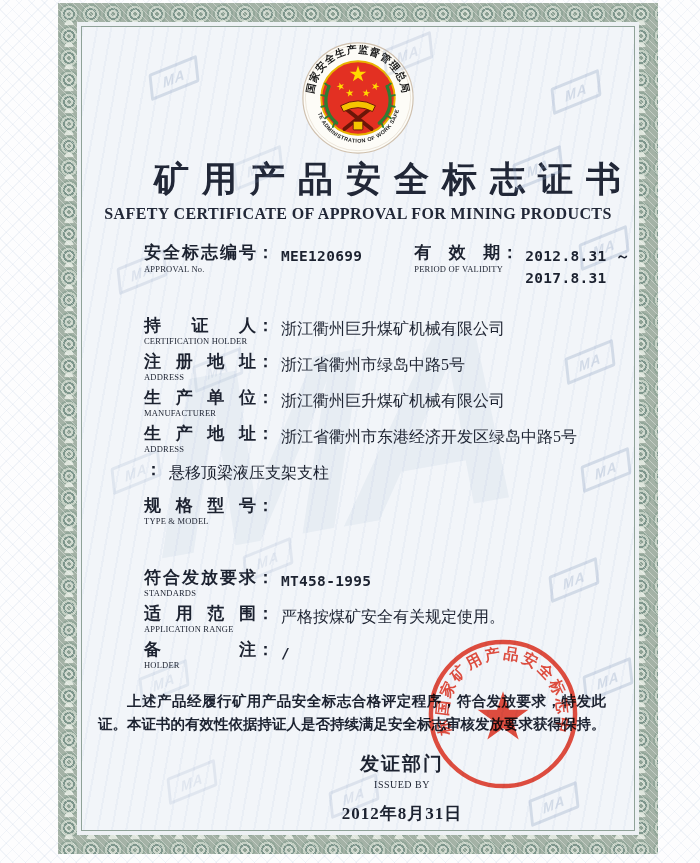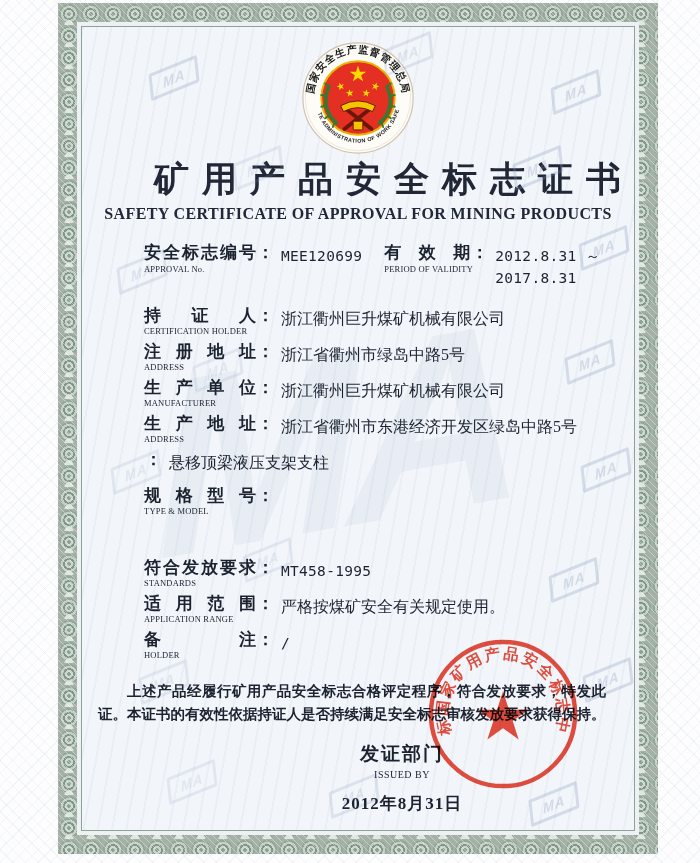--- a/index.html
+++ b/index.html
@@ -68,7 +68,7 @@
   .val{font-size:16px;font-weight:500;line-height:1.4;max-width:372px;padding-top:1px;}
   .val.mono{font-family:"DejaVu Sans Mono","Liberation Mono",monospace;
             font-size:14.5px;font-weight:400;letter-spacing:.3px;padding-top:2px;line-height:1.5;}
-  .row-top{display:flex;margin-bottom:17px;}
+  .row-top{display:flex;margin-bottom:27px;gap:30px;}
   .fld{display:flex;align-items:flex-start;}
   .fld-validity{margin-left:22px;}
   .fld-validity .lbl{width:86px;}

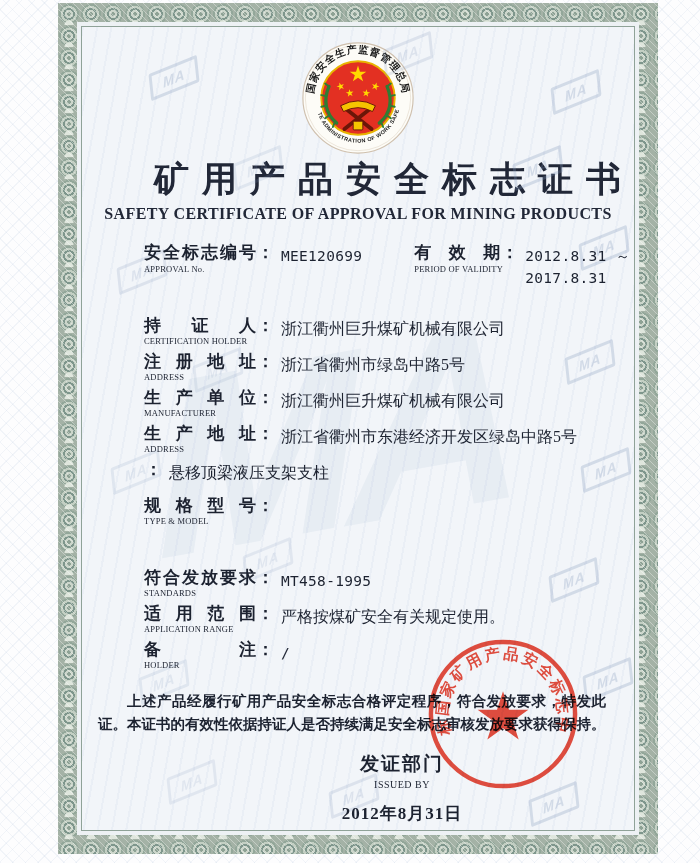--- a/index.html
+++ b/index.html
@@ -67,7 +67,7 @@
   .colon{flex:none;font-size:17px;font-weight:700;margin:0 7px 0 1px;line-height:1.1;}
   .val{font-size:16px;font-weight:500;line-height:1.4;max-width:372px;padding-top:1px;}
   .val.mono{font-family:"DejaVu Sans Mono","Liberation Mono",monospace;
-            font-size:14.5px;font-weight:400;letter-spacing:.3px;padding-top:2px;line-height:1.5;}
+            font-size:14.5px;font-weight:700;letter-spacing:.3px;padding-top:2px;line-height:1.5;}
   .row-top{display:flex;margin-bottom:27px;gap:30px;}
   .fld{display:flex;align-items:flex-start;}
   .fld-validity{margin-left:22px;}

